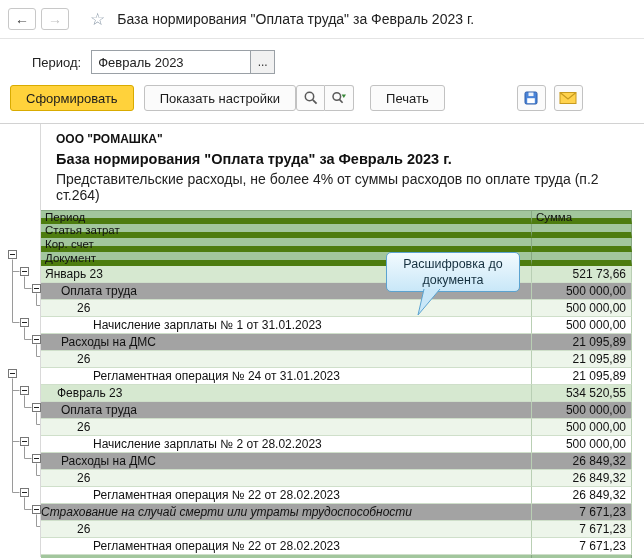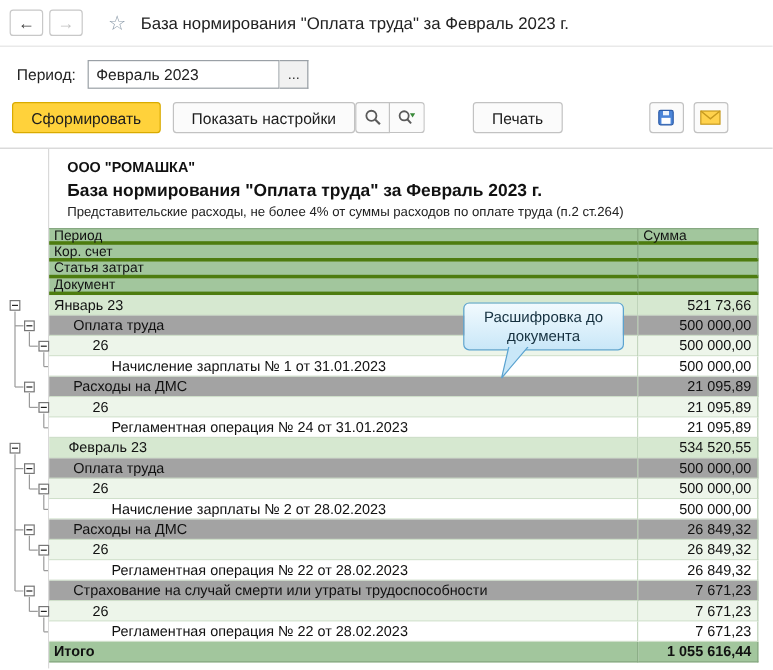--- a/index.html
+++ b/index.html
@@ -18,7 +18,7 @@
   .nav-title { font-size:14px; color:#222; white-space:nowrap; }
 
   
-  .period-row { display:flex; align-items:center; padding:11px 0 11px 14px; }
+  .period-row { display:flex; align-items:center; padding:11px 0 11px 32px; }
   .period-label { font-size:13px; color:#222; margin-right:10px; }
   .period-input { width:160px; height:24px; border:1px solid #9aa0a6; font-size:13px;
                   padding:0 6px; color:#222; background:#fff; border-radius:0; }

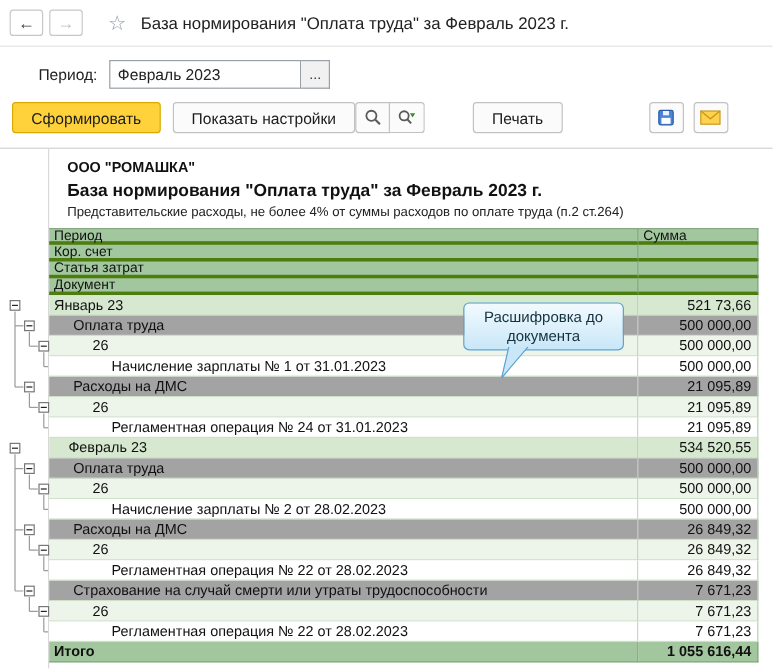--- a/index.html
+++ b/index.html
@@ -35,7 +35,7 @@
               display:flex; align-items:center; justify-content:center; padding:0; }
   .icon-btn.first { border-radius:3px 0 0 3px; }
   .icon-btn.second { border-radius:0 3px 3px 0; border-left:none; }
-  .btn-print { margin-left:40px; }
+  .btn-print { margin-left:16px; }
   .save-btn { margin-left:72px; border-radius:3px; }
   .mail-btn { margin-left:8px; border-radius:3px; }
 

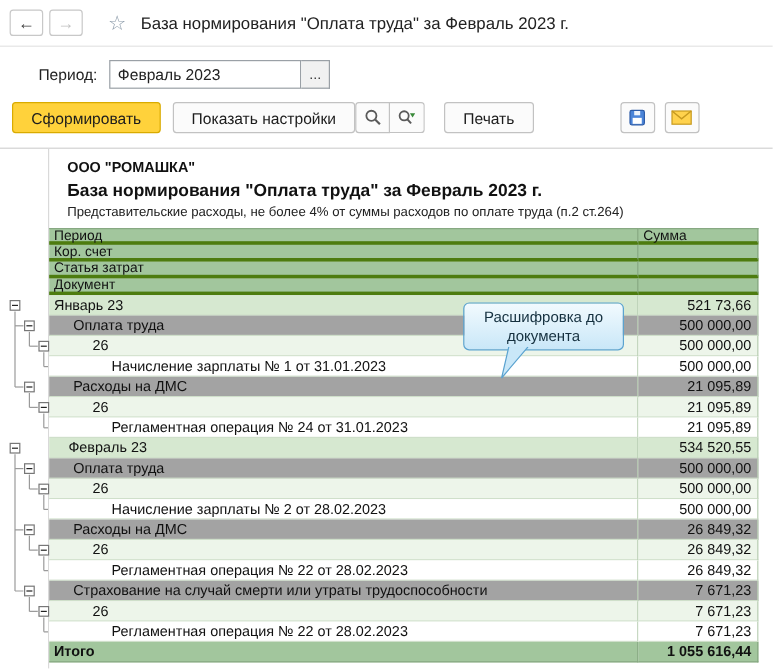--- a/index.html
+++ b/index.html
@@ -46,7 +46,7 @@
                     border-left:1px solid #d9d9d9; }
   .company { padding:8px 0 0 15px; font-size:12px; font-weight:bold; color:#111; }
   .report-title { padding:5px 0 0 15px; font-size:14.5px; font-weight:bold; color:#111; }
-  .report-note { padding:4px 0 7px 15px; font-size:11px; color:#222; }
+  .report-note { padding:4px 0 7px 15px; font-size:14px; color:#222; }
 
   .hrow { display:flex; height:14px; background:#a2c69d; }
   .hrow:first-child .hcell { border-top:1px solid #87a882; }

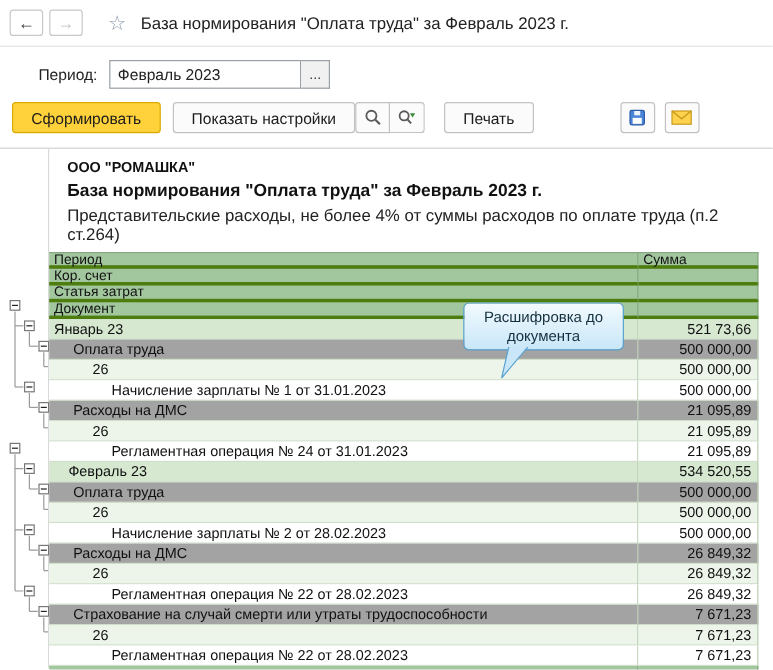--- a/index.html
+++ b/index.html
@@ -50,7 +50,7 @@
 
   .hrow { display:flex; height:14px; background:#a2c69d; }
   .hrow:first-child .hcell { border-top:1px solid #87a882; }
-  .hcell { border-right:1px solid #87a882; border-bottom:3px solid #4d7c0f;
+  .hcell { border-right:1px solid #87a882; border-bottom:6px solid #4d7c0f;
            font-size:11.5px; line-height:12px; padding-left:4px; color:#111; }
   .hcell.l { width:491px; }
   .hcell.s { width:100px; }

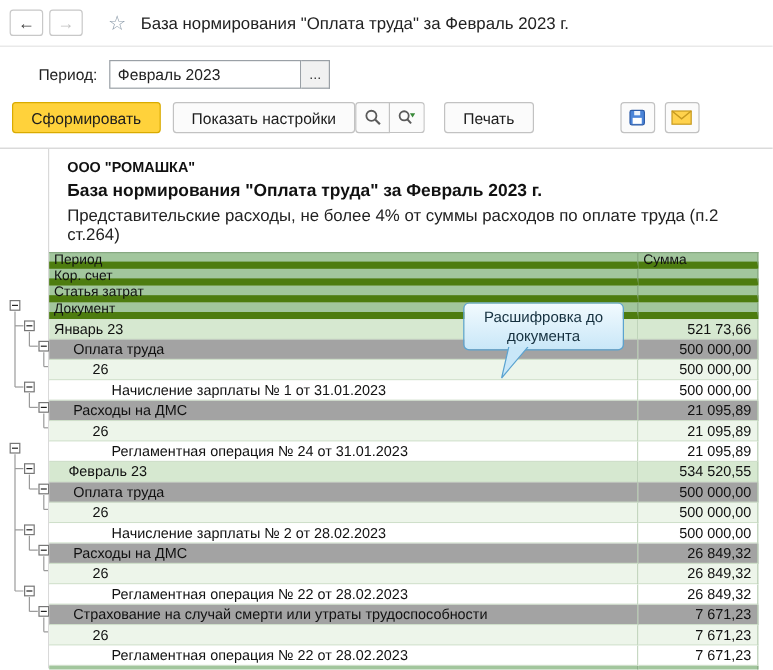--- a/index.html
+++ b/index.html
@@ -193,11 +193,11 @@
           <span class="hcell s">Сумма</span>
         </div>
         <div class="hrow">
+          <span class="hcell l">Статья затрат</span>
+          <span class="hcell s"></span>
+        </div>
+        <div class="hrow">
           <span class="hcell l">Кор. счет</span>
-          <span class="hcell s"></span>
-        </div>
-        <div class="hrow">
-          <span class="hcell l">Статья затрат</span>
           <span class="hcell s"></span>
         </div>
         <div class="hrow">

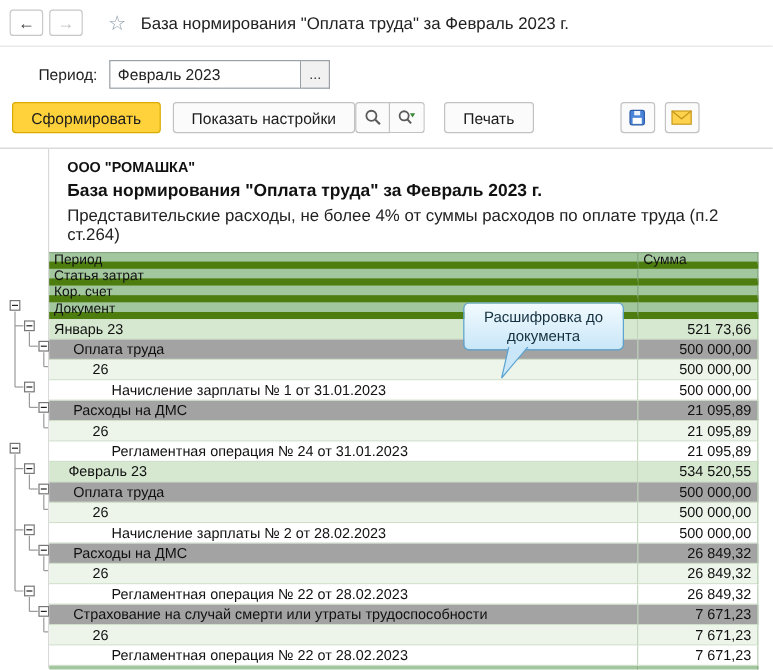--- a/index.html
+++ b/index.html
@@ -263,7 +263,7 @@
           <span class="cell s">26 849,32</span>
         </div>
         <div class="row lvl2">
-          <span class="cell l" style="padding-left: 20px;">Страхование на случай смерти или утраты трудоспособности</span>
+          <span class="cell l" style=" font-style: italic;">Страхование на случай смерти или утраты трудоспособности</span>
           <span class="cell s">7 671,23</span>
         </div>
         <div class="row lvl3">

